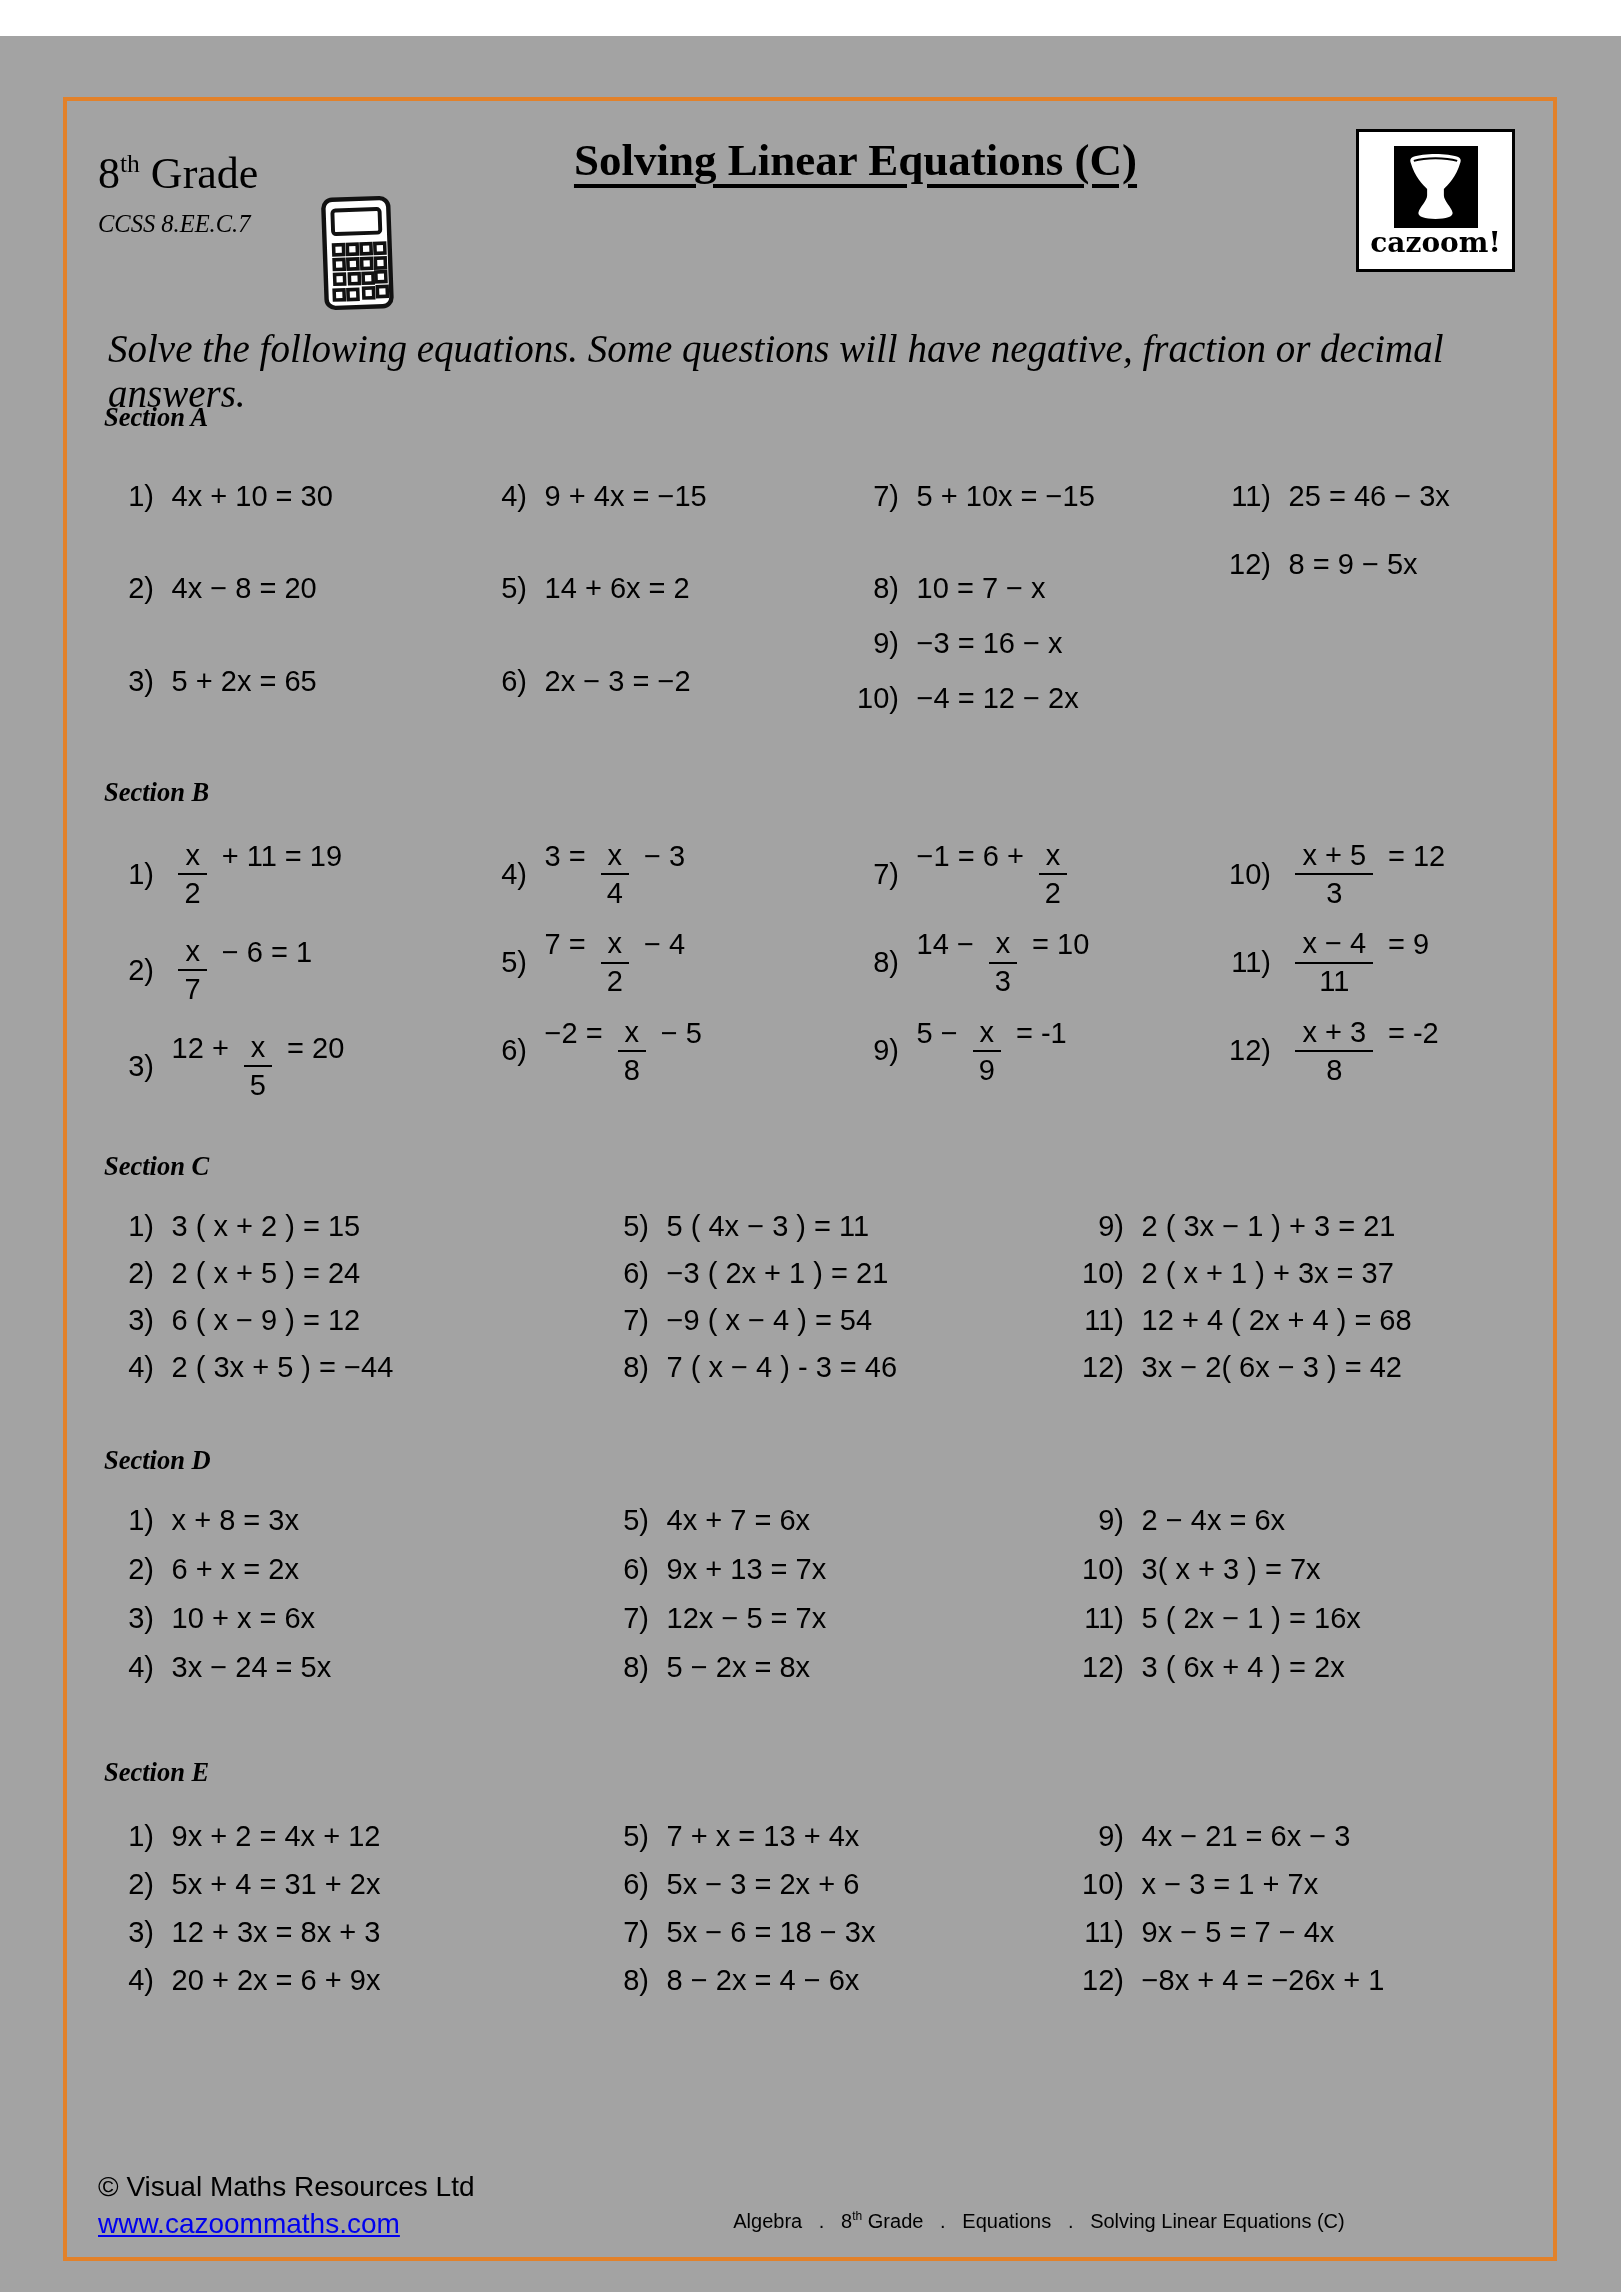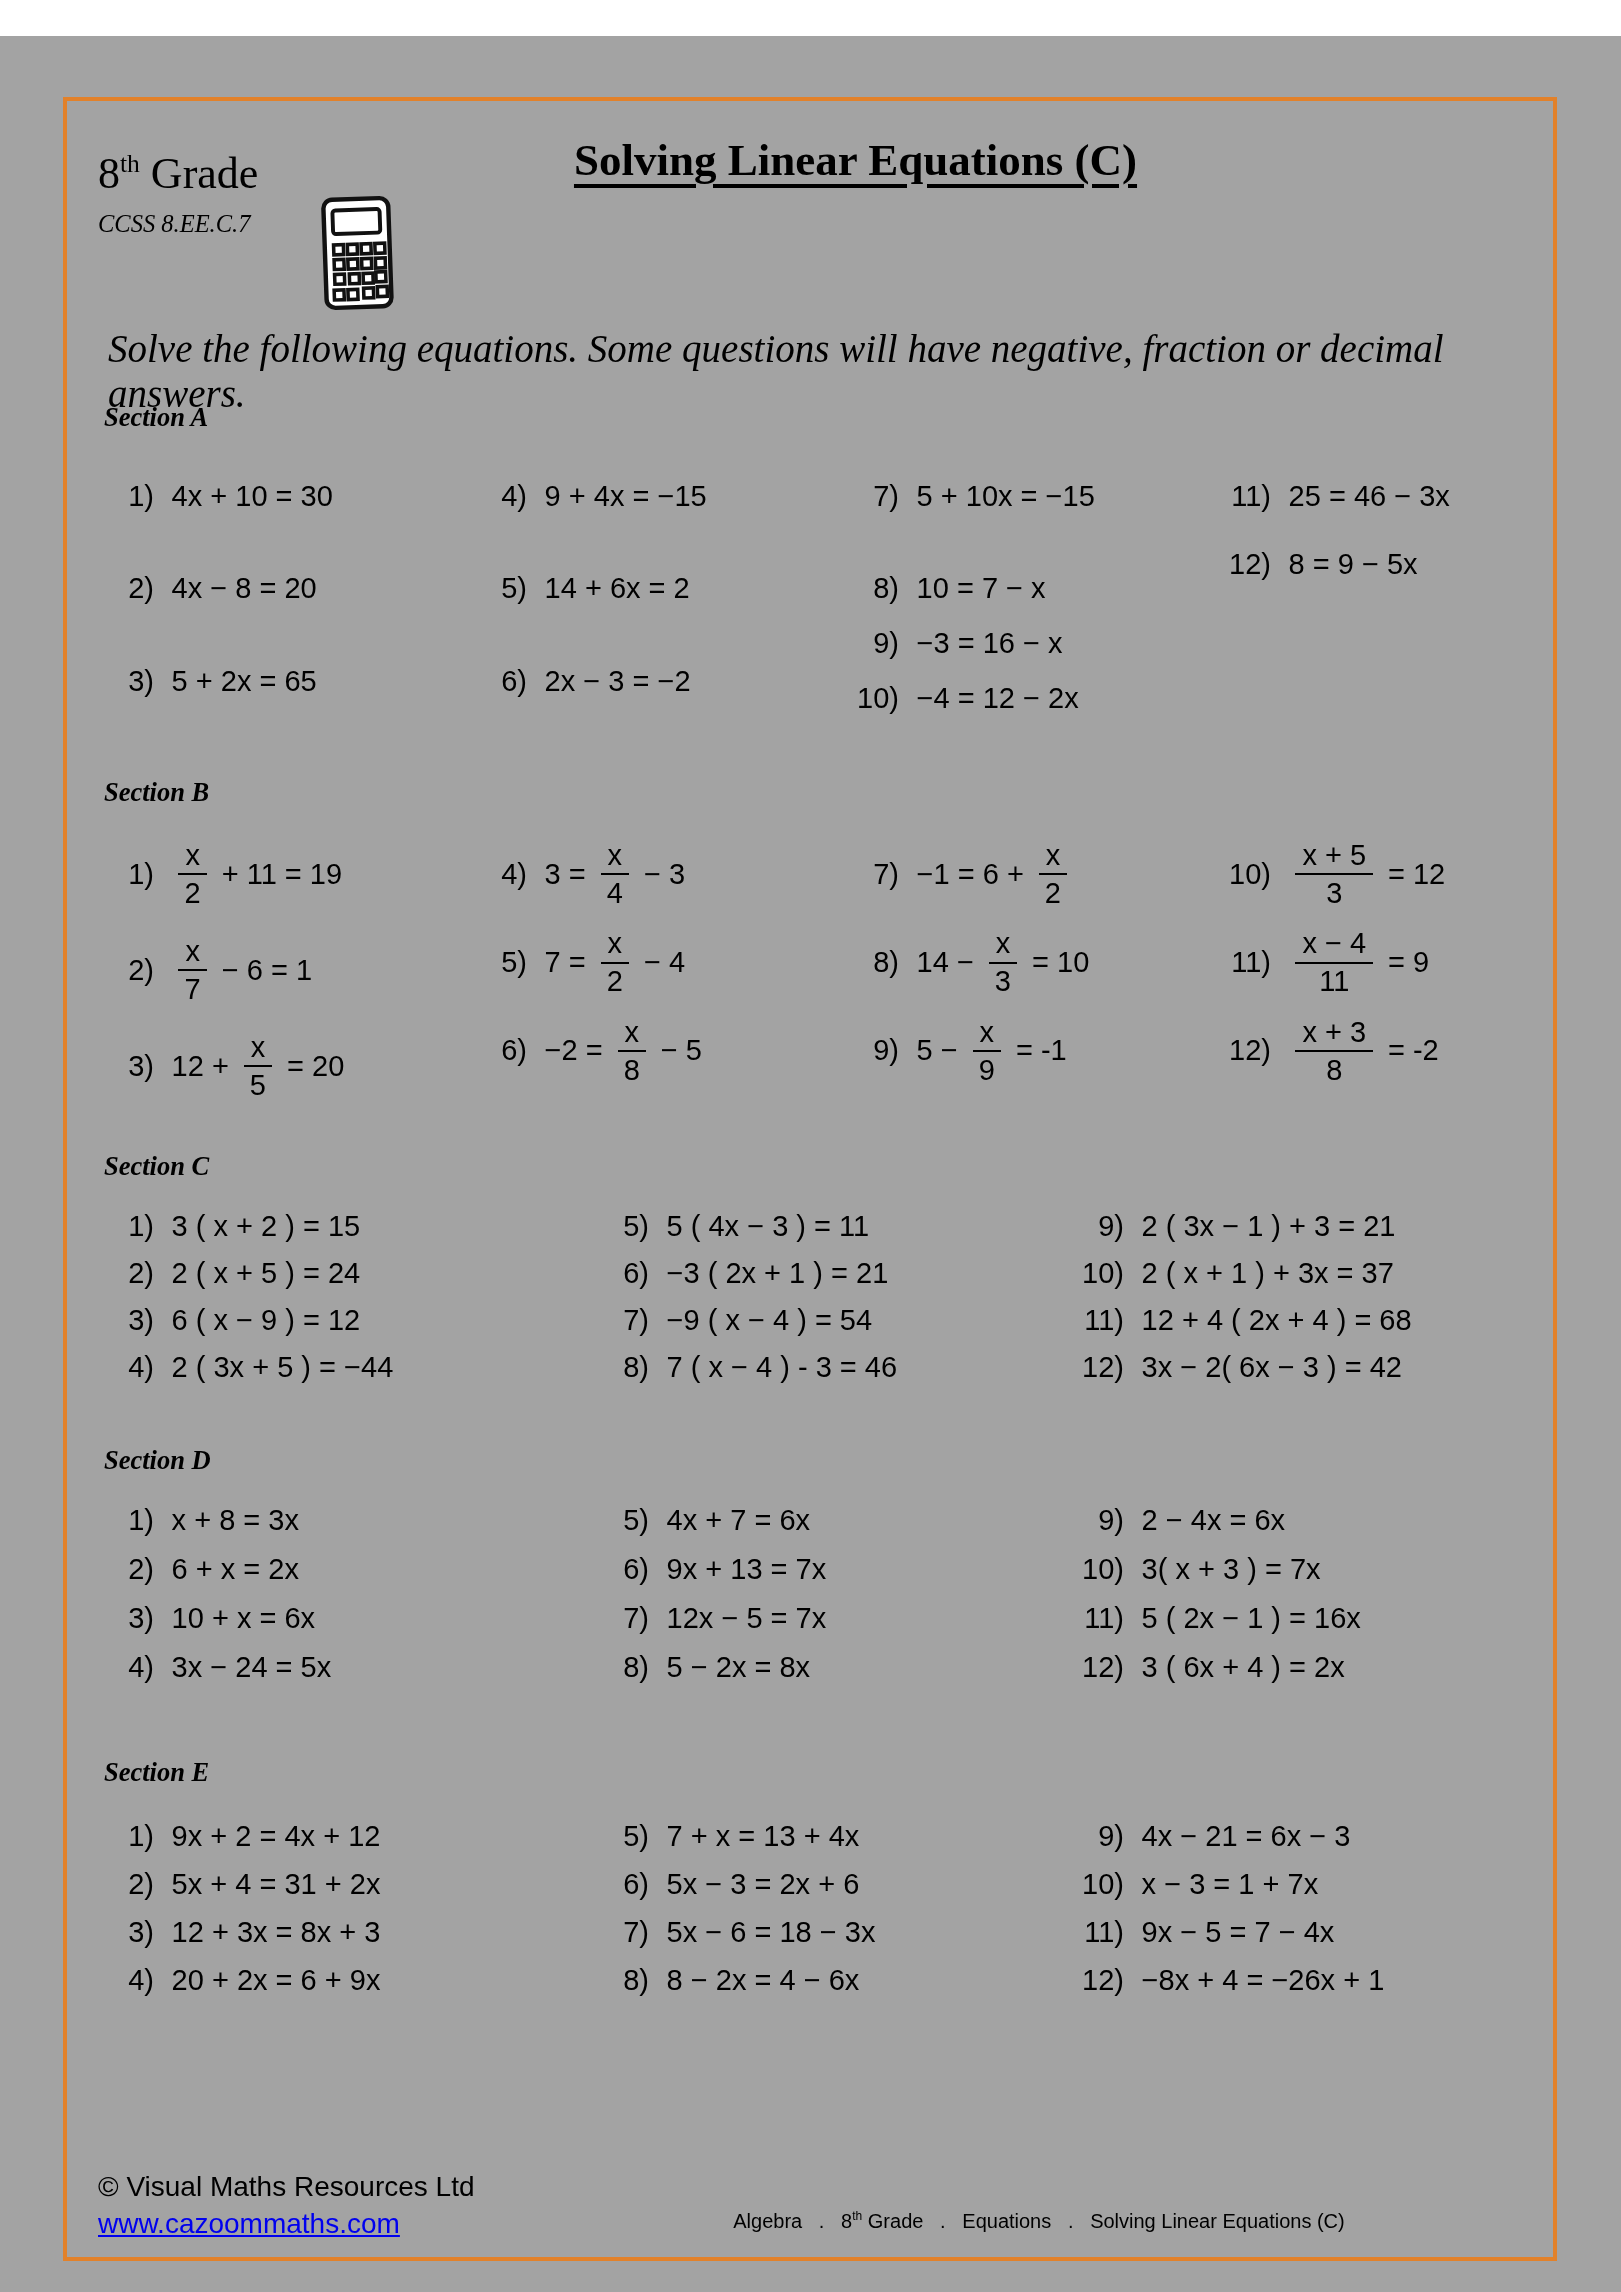--- a/index.html
+++ b/index.html
@@ -133,6 +133,15 @@
 
   <div class="title">Solving Linear Equations (C)</div>
 
+  <div class="logo">
+    <div class="drum-box">
+      <svg width="61" height="69" viewBox="0 0 60 70">
+        <path fill="#ffffff" d="M7 5 C18 1 42 1 53 5 C55.5 6 56 8 55.3 10.5 C51 26 42.5 33.5 38.5 37.5 L38.5 44 C38.5 50 46 55.5 47.3 61.5 C48.2 65.8 40.5 68 30 68 C19.5 68 11.8 65.8 12.7 61.5 C14 55.5 21.5 50 21.5 44 L21.5 37.5 C17.5 33.5 9 26 4.7 10.5 C4 8 4.5 6 7 5 Z"></path>
+        <path fill="none" stroke="#000" stroke-width="2" d="M8 9 C20 5.5 40 5.5 52 9"></path>
+      </svg>
+    </div>
+    <div class="logo-text">cazoom!</div>
+  </div>
 
   <div class="instruction">Solve the following equations. Some questions will have negative, fraction or decimal answers.</div>
 

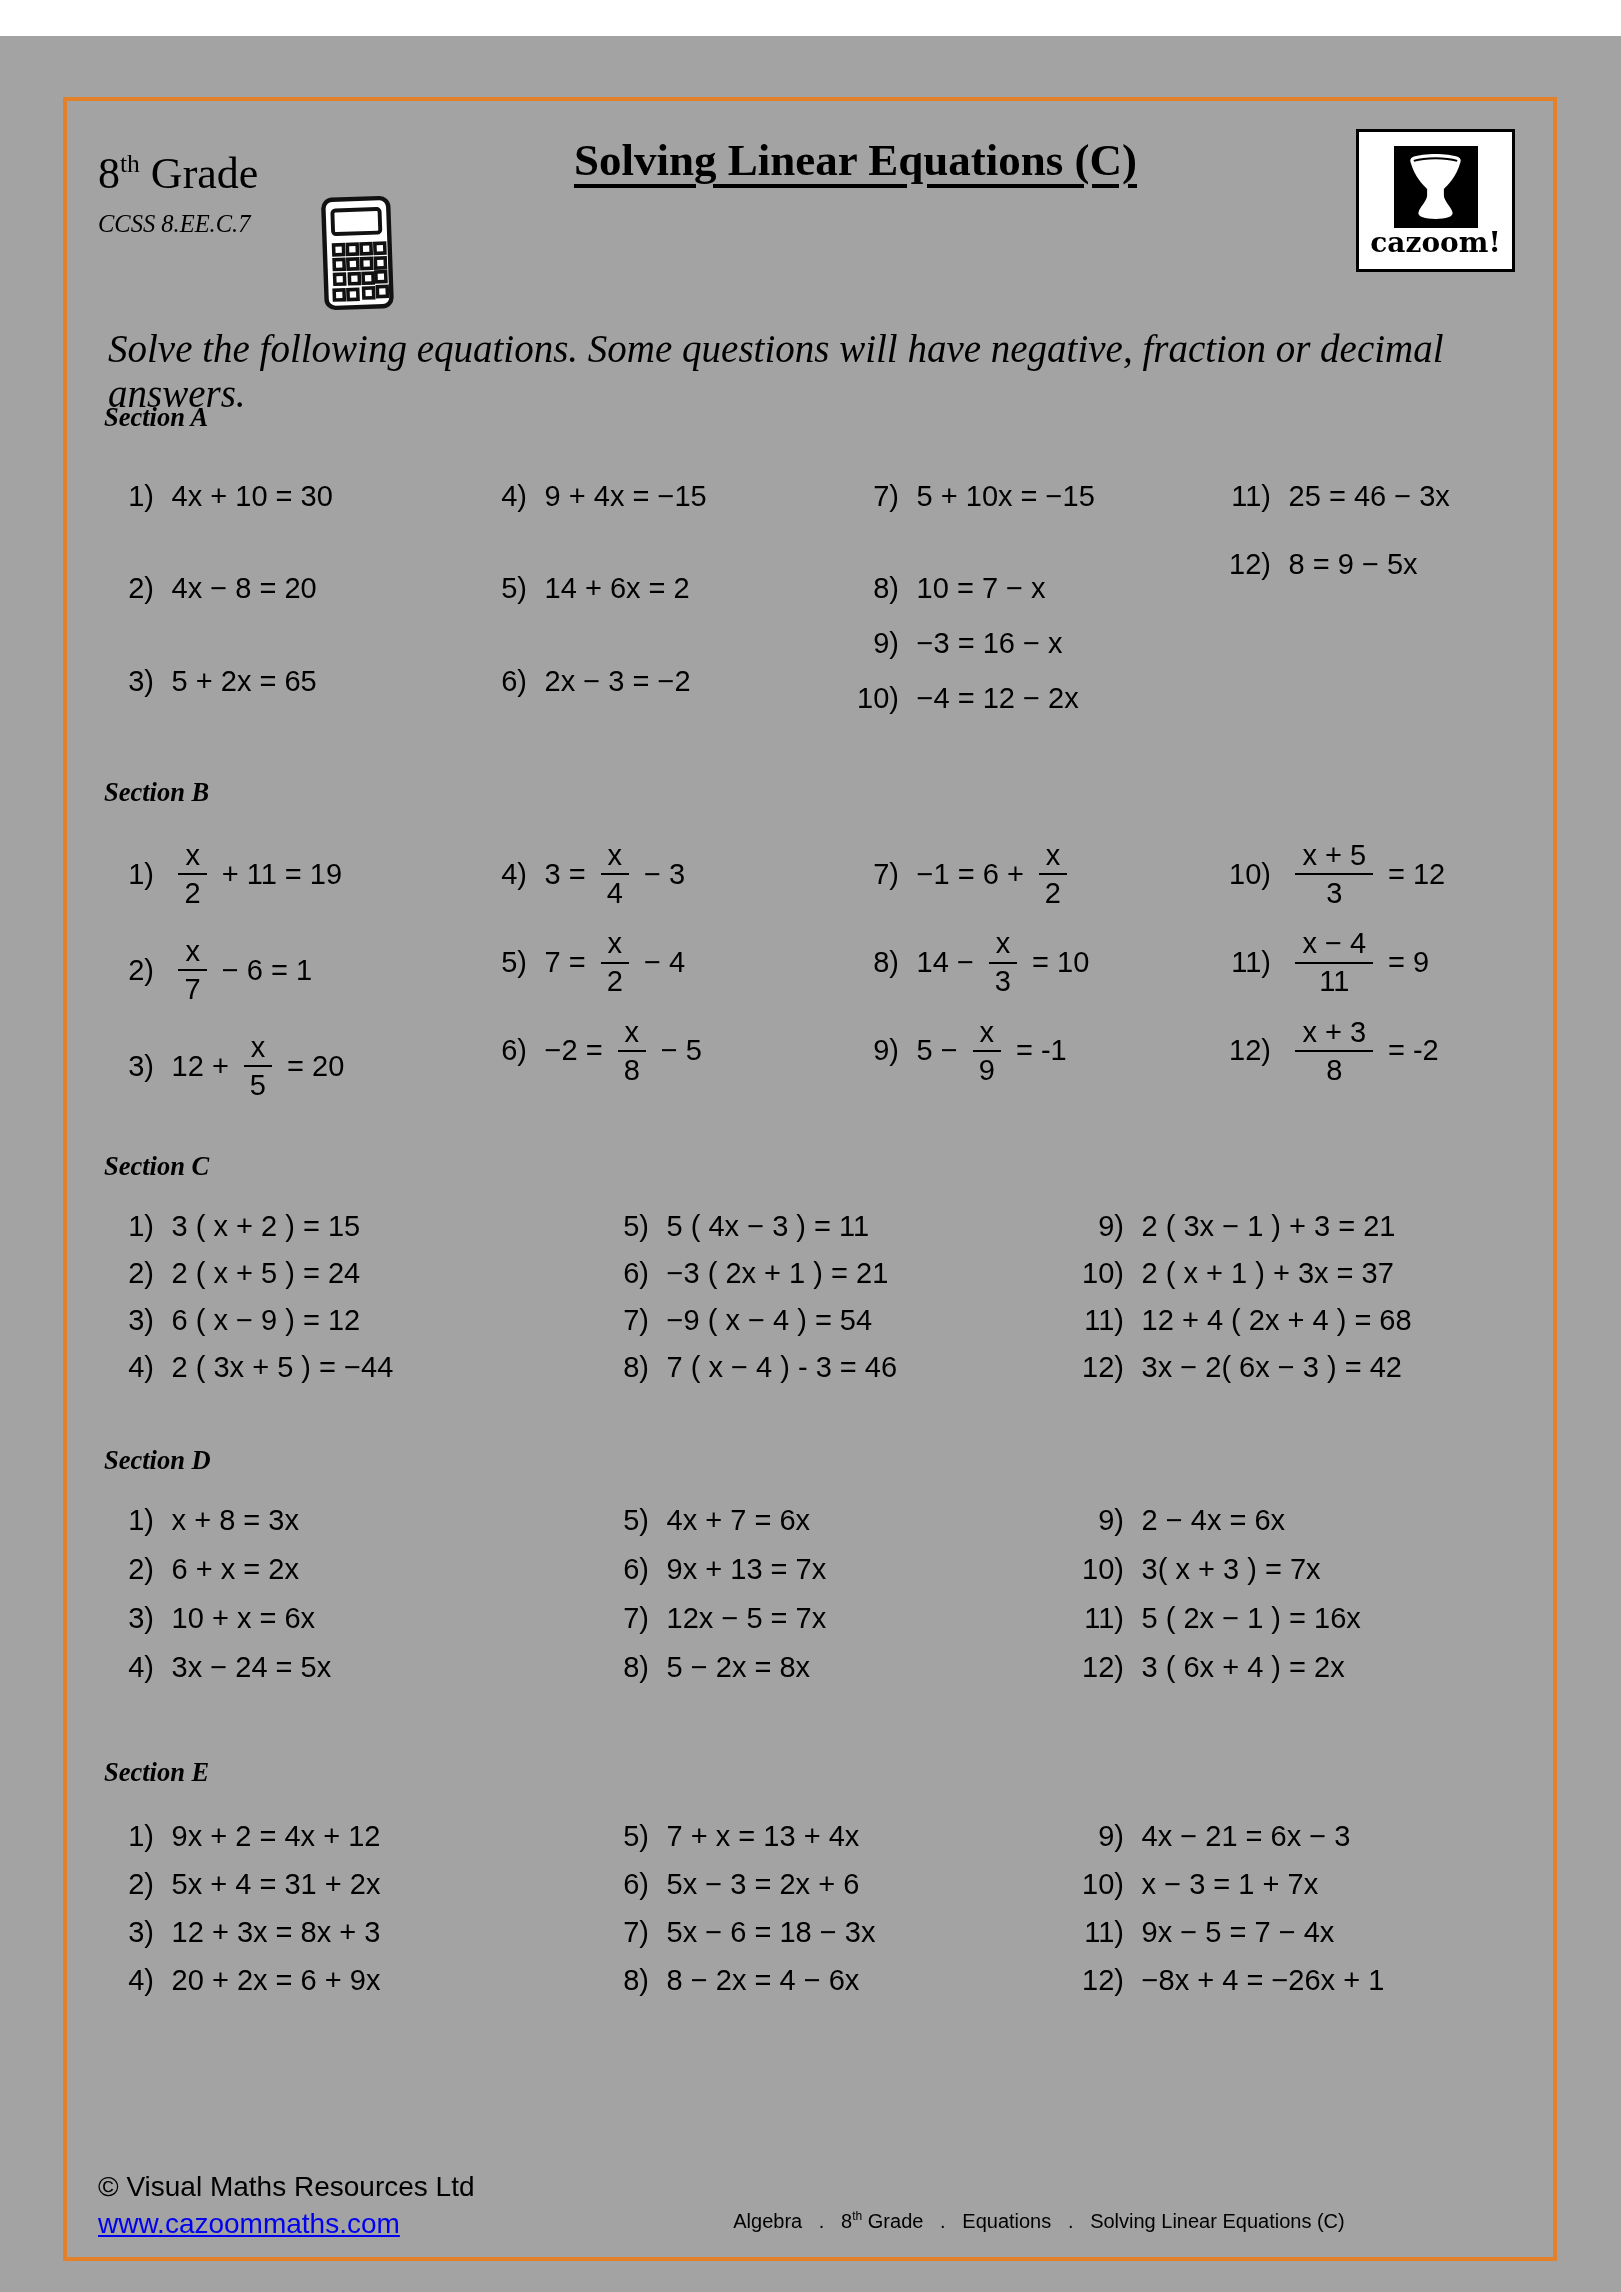--- a/index.html
+++ b/index.html
@@ -68,7 +68,7 @@
   .secC .c2,.secD .c2,.secE .c2{left:1063px}
   .item{display:flex;align-items:center;font-size:29px;line-height:1.15;}
   .qnum{width:55px;text-align:right;margin-right:17.6px;flex:none;}
-  .eq{display:inline-flex;align-items:center;white-space:pre;}
+  .eq{display:inline-flex;white-space:pre;}
   .secA .c0 .item,.secA .c1 .item{margin-bottom:59px;}
   .secA .c2 .item{margin-bottom:59px;}
   .secA .c2 .item:nth-child(n+2){margin-bottom:21.6px;}

